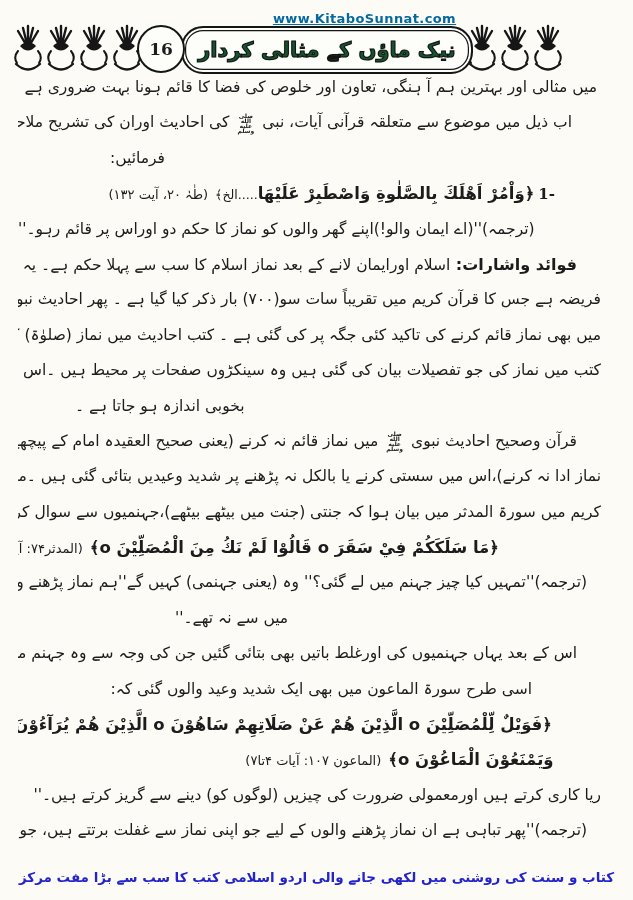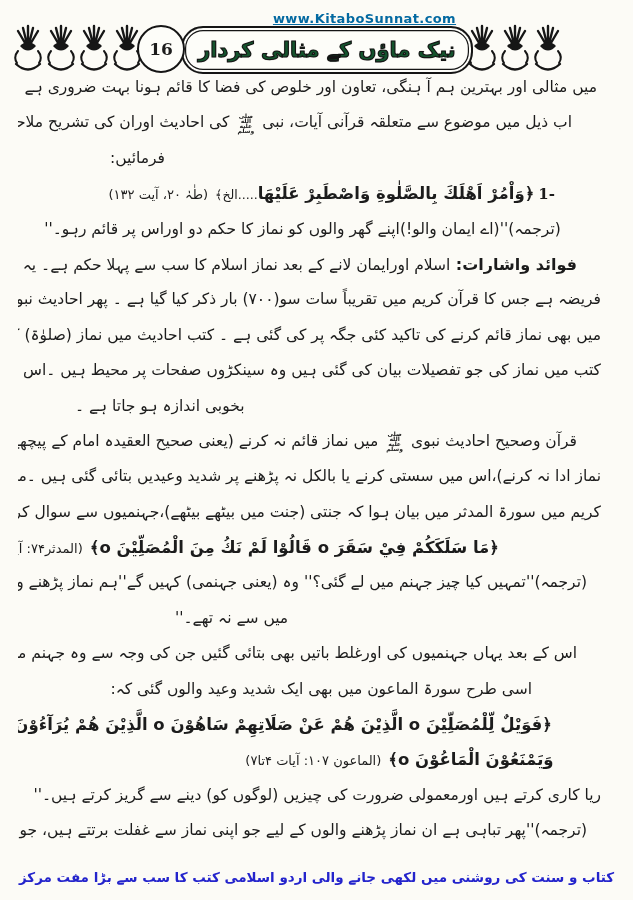--- a/index.html
+++ b/index.html
@@ -100,7 +100,7 @@
       <div class="line" style="text-align: right; padding-right: 45px;"><span class="seg-n">اب ذیل میں موضوع سے متعلقہ قرآنی آیات، نبی </span><span class="seg-saw">صلى الله عليه وسلم</span><span class="seg-n"> کی احادیث اوران کی تشریح ملاحظہ</span></div>
       <div class="line" style="text-align: left; padding-left: 92px;"><span class="seg-n">فرمائیں:</span></div>
       <div class="line" style="text-align: right; padding-right: 62px;"><span class="seg-num">1-</span><span class="seg-ar">﴿وَاْمُرْ اَهْلَكَ بِالصَّلٰوةِ وَاصْطَبِرْ عَلَيْهَا</span><span class="seg-arx">.....الخ﴾</span><span class="seg-ref">(طٰہٰ ۲۰، آیت ۱۳۲)</span></div>
-      <div class="line" style="text-align: center; padding-right: 30px;"><span class="seg-n">(ترجمہ)''(اے ایمان والو!)اپنے گھر والوں کو نماز کا حکم دو اوراس پر قائم رہو۔''</span></div>
+      <div class="line" style="text-align: left; padding-right: 30px;"><span class="seg-n">(ترجمہ)''(اے ایمان والو!)اپنے گھر والوں کو نماز کا حکم دو اوراس پر قائم رہو۔''</span></div>
       <div class="line" style="text-align: right; padding-right: 40px;"><span class="seg-b">فوائد واشارات: </span><span class="seg-n">اسلام اورایمان لانے کے بعد نماز اسلام کا سب سے پہلا حکم ہے۔ یہ وہ</span></div>
       <div class="line" style="text-align: right; padding-right: 16px;"><span class="seg-n">فریضہ ہے جس کا قرآن کریم میں تقریباً سات سو(۷۰۰) بار ذکر کیا گیا ہے ۔ پھر احادیث نبوی </span></div>
       <div class="line" style="text-align: right; padding-right: 16px;"><span class="seg-n">میں بھی نماز قائم کرنے کی تاکید کئی جگہ پر کی گئی ہے ۔ کتب احادیث میں نماز (صلوٰۃ) کے ابواب/</span></div>

